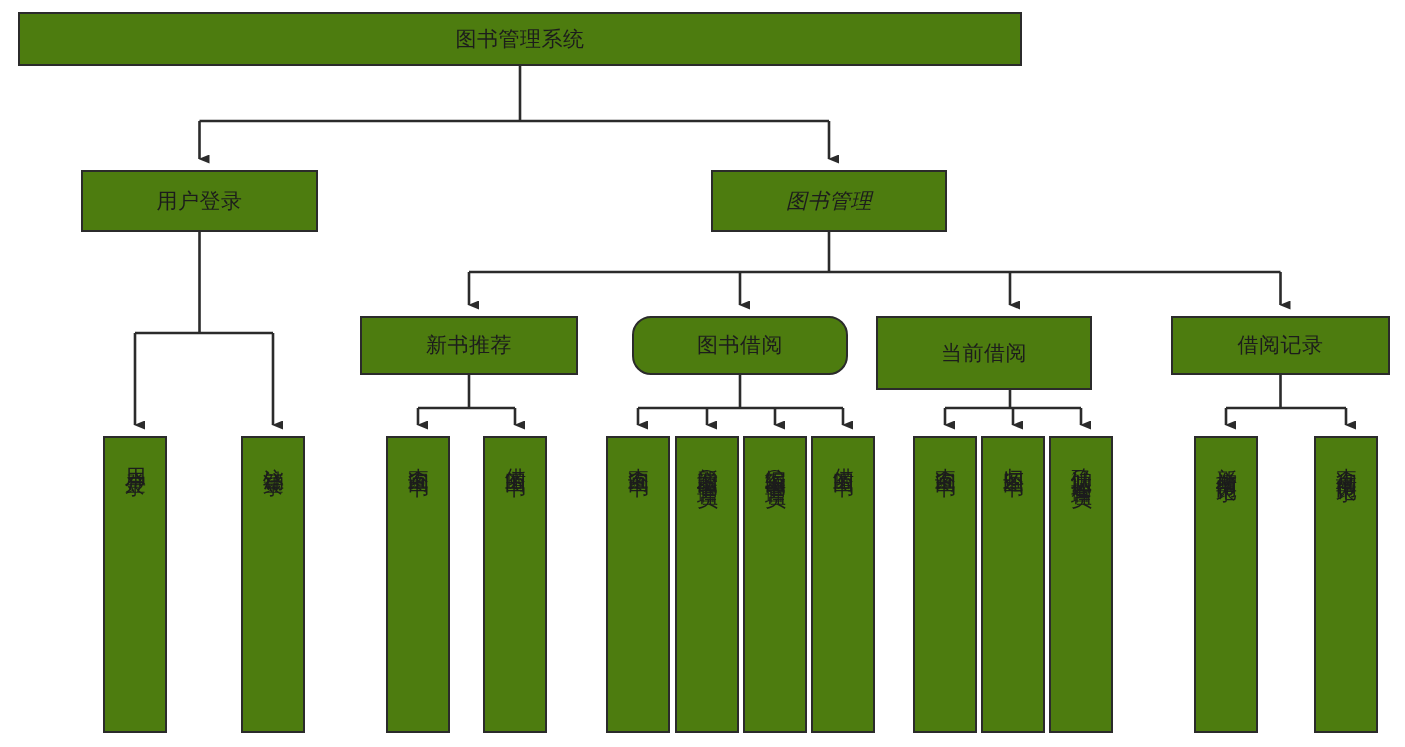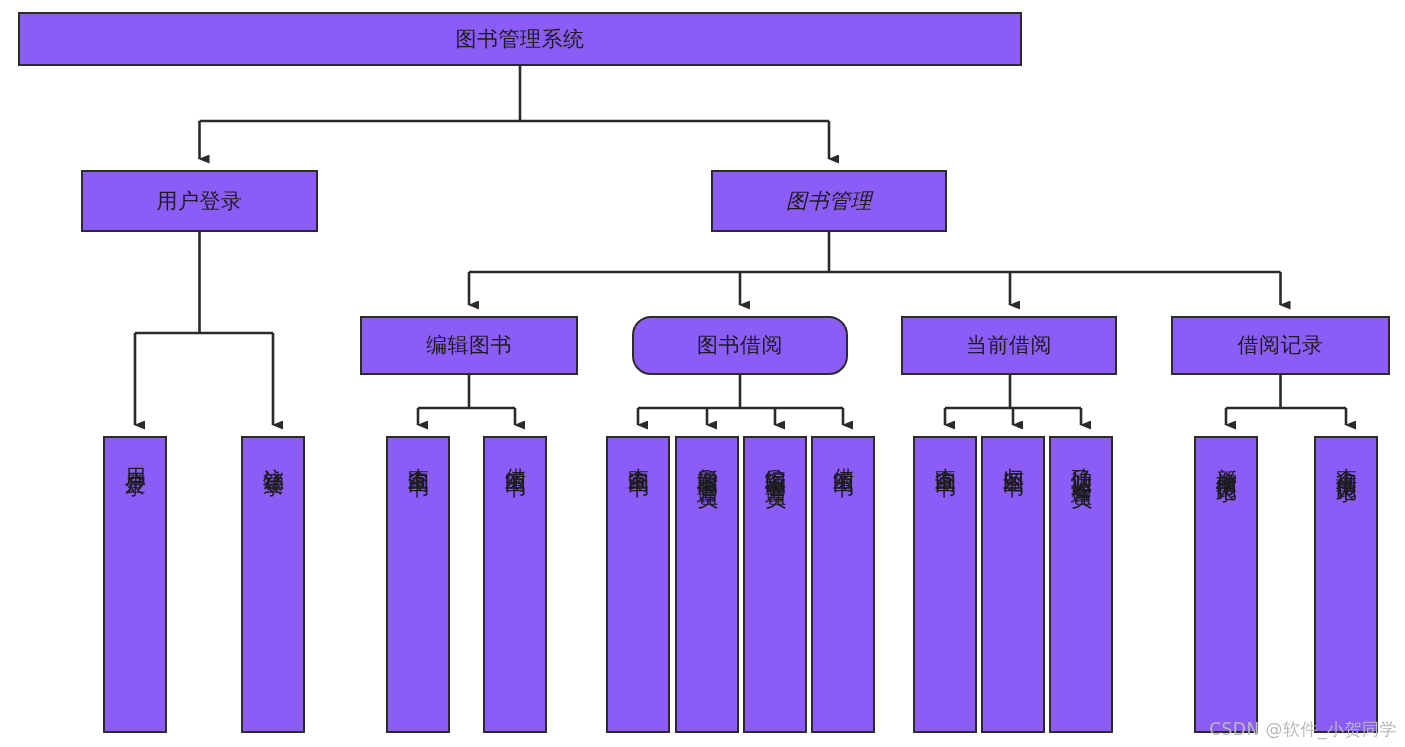--- a/index.html
+++ b/index.html
@@ -29,7 +29,7 @@
   .node {
     position: absolute;
     box-sizing: border-box;
-    background: #8b5cf6;
+    background: #4d7c0f;
     border: 2px solid #2b2b2b;
     display: flex;
     align-items: center;

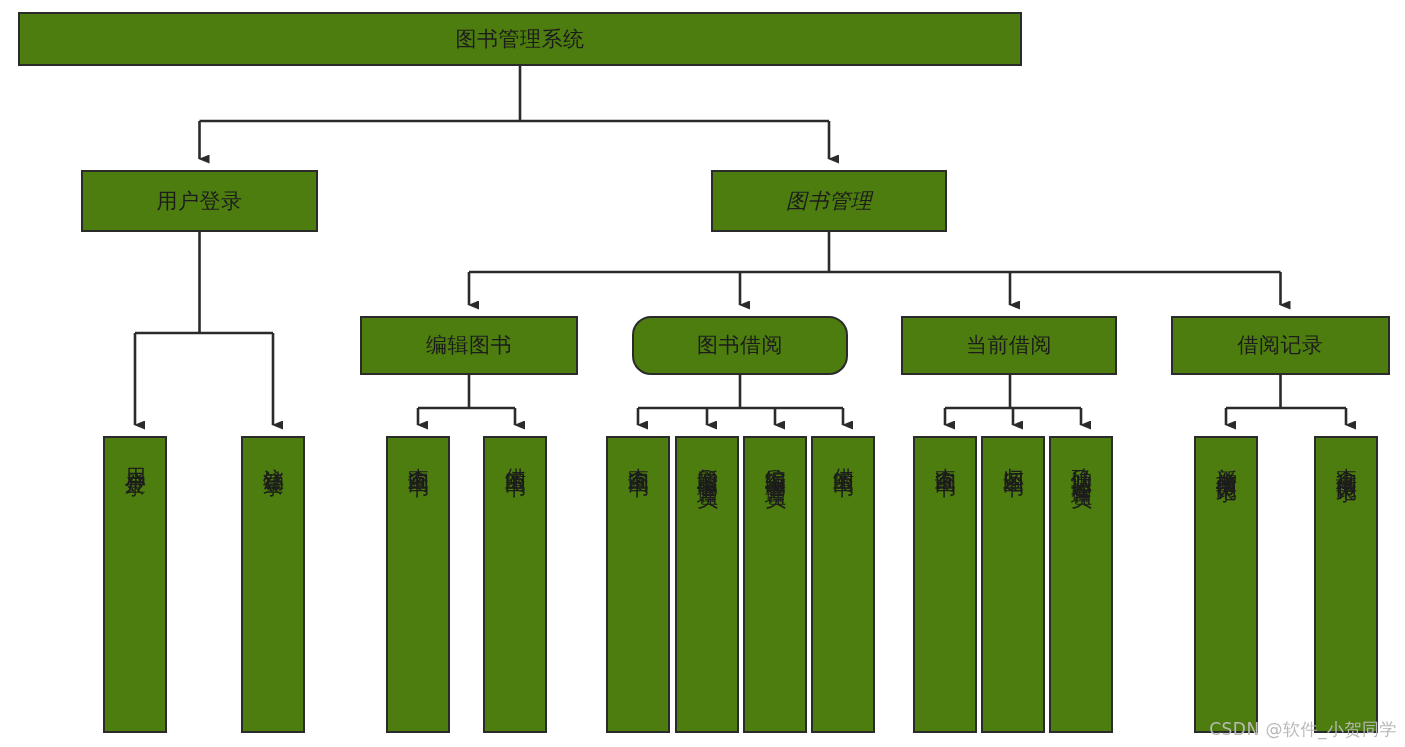--- a/index.html
+++ b/index.html
@@ -133,7 +133,7 @@
         <span class="node-label">图书管理</span>
       </div>
       <div class="node horizontal" style="left: 360px; top: 316px; width: 218px; height: 59px;">
-        <span class="node-label">编辑图书</span>
+        <span class="node-label">新书推荐</span>
       </div>
       <div class="node horizontal" style="left: 632px; top: 316px; width: 216px; height: 59px; border-radius: 19px;">
         <span class="node-label">图书借阅</span>

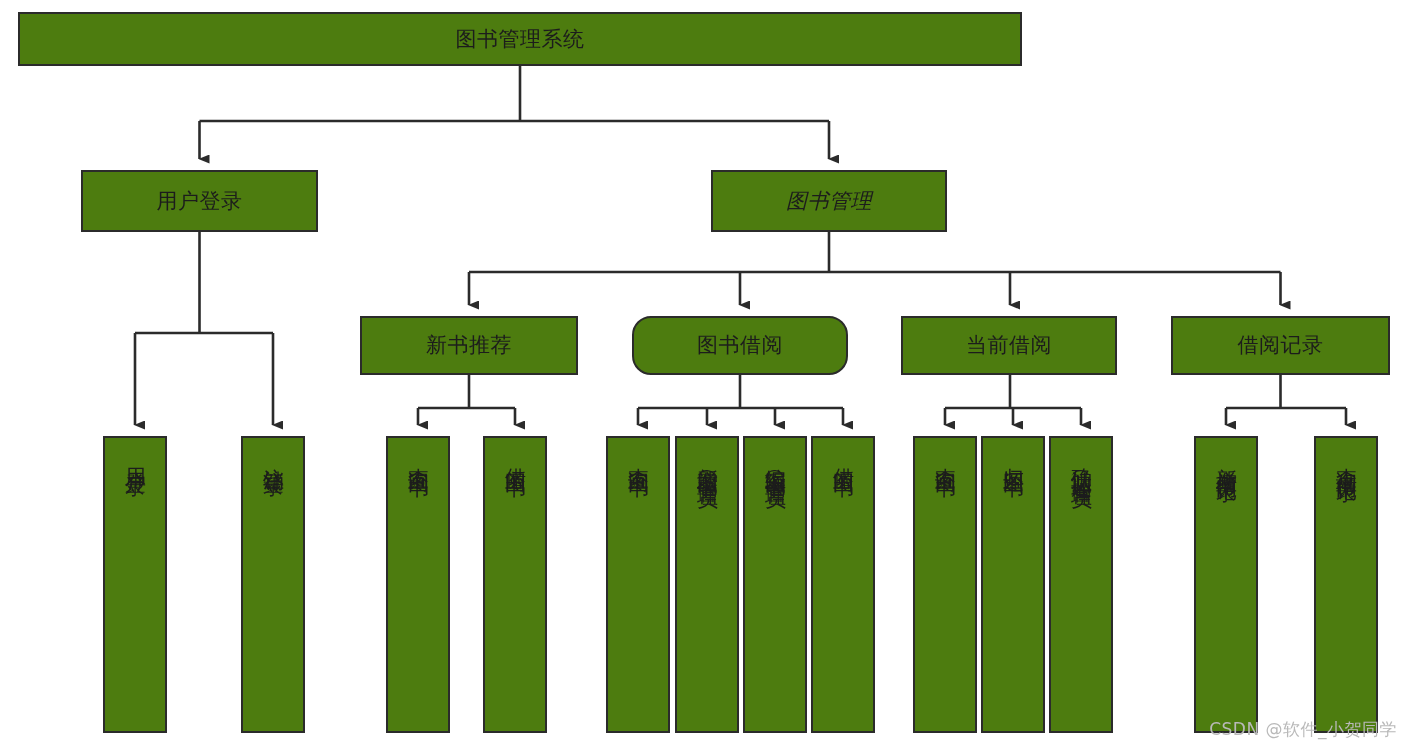--- a/index.html
+++ b/index.html
@@ -138,7 +138,7 @@
       <div class="node horizontal" style="left: 632px; top: 316px; width: 216px; height: 59px; border-radius: 19px;">
         <span class="node-label">图书借阅</span>
       </div>
-      <div class="node horizontal" style="left: 901px; top: 316px; width: 216px; height: 59px;">
+      <div class="node horizontal" style="left: 876px; top: 316px; width: 216px; height: 74px;">
         <span class="node-label">当前借阅</span>
       </div>
       <div class="node horizontal" style="left: 1171px; top: 316px; width: 219px; height: 59px;">

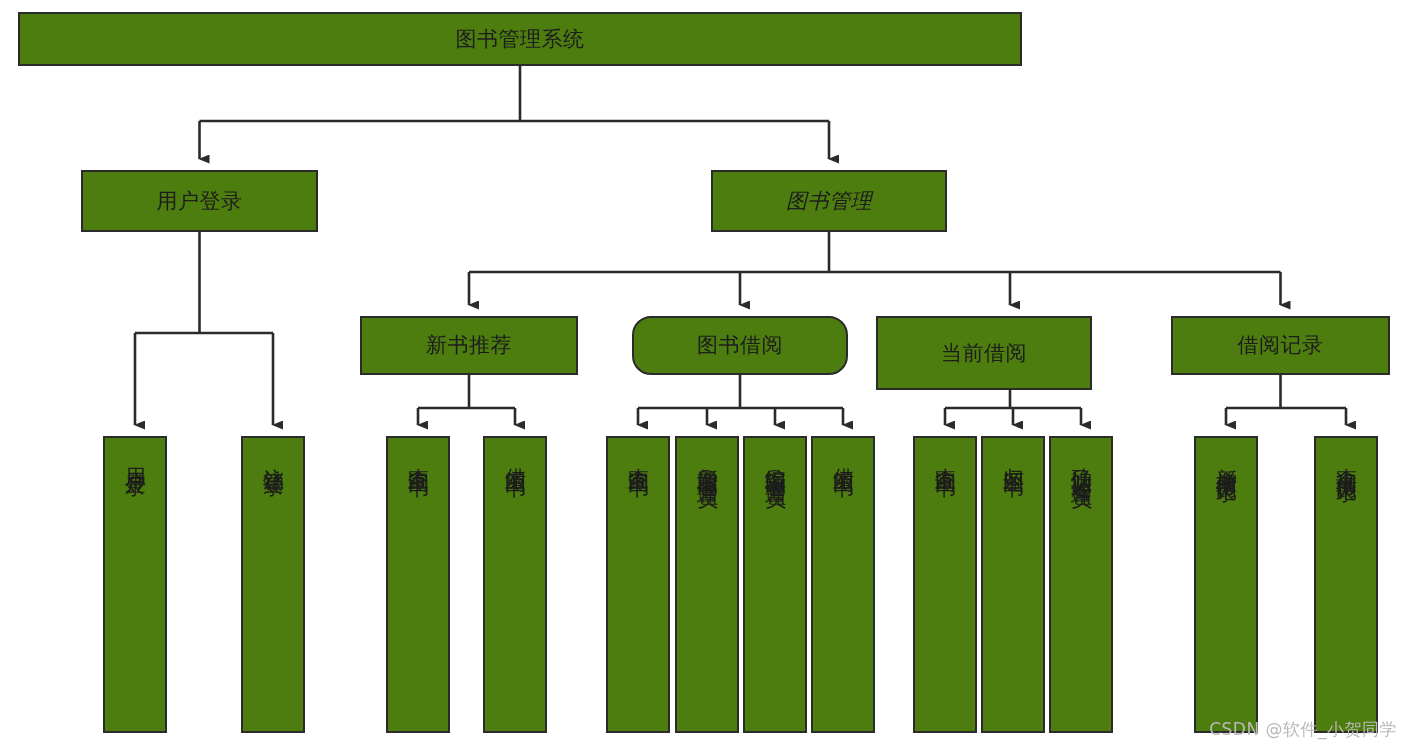--- a/index.html
+++ b/index.html
@@ -185,7 +185,6 @@
       </div>
     </div>
 
-  <div id="watermark">CSDN @软件_小贺同学</div>
 </div>
 
 </body></html>

